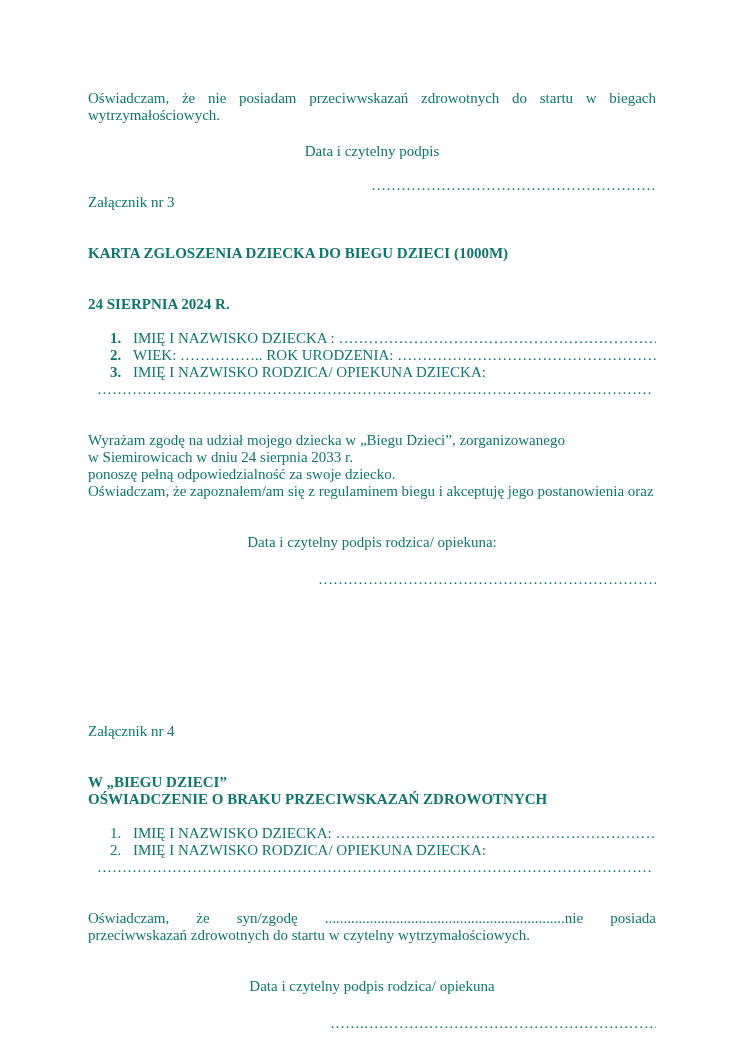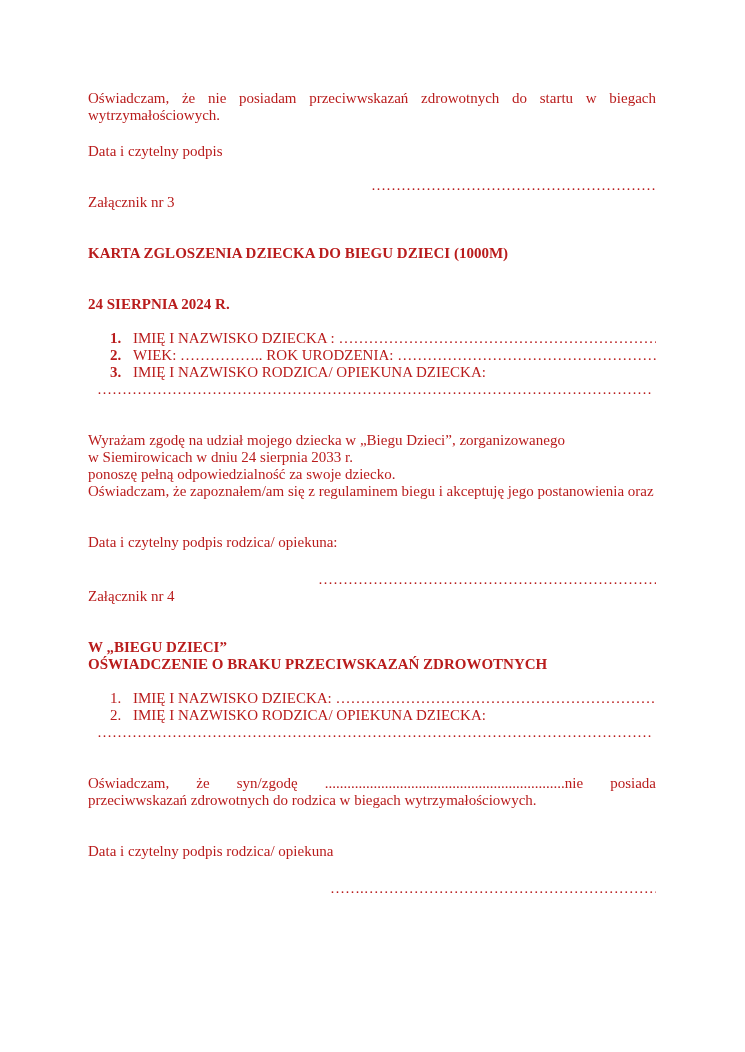--- a/index.html
+++ b/index.html
@@ -16,7 +16,7 @@
     font-family: "Liberation Serif", "DejaVu Serif", serif;
     font-size: 15px;
     line-height: 17px;
-    color: #b91c1c;
+    color: #0f766e;
   }
   .content {
     padding: 90px 89px 0 88px; 

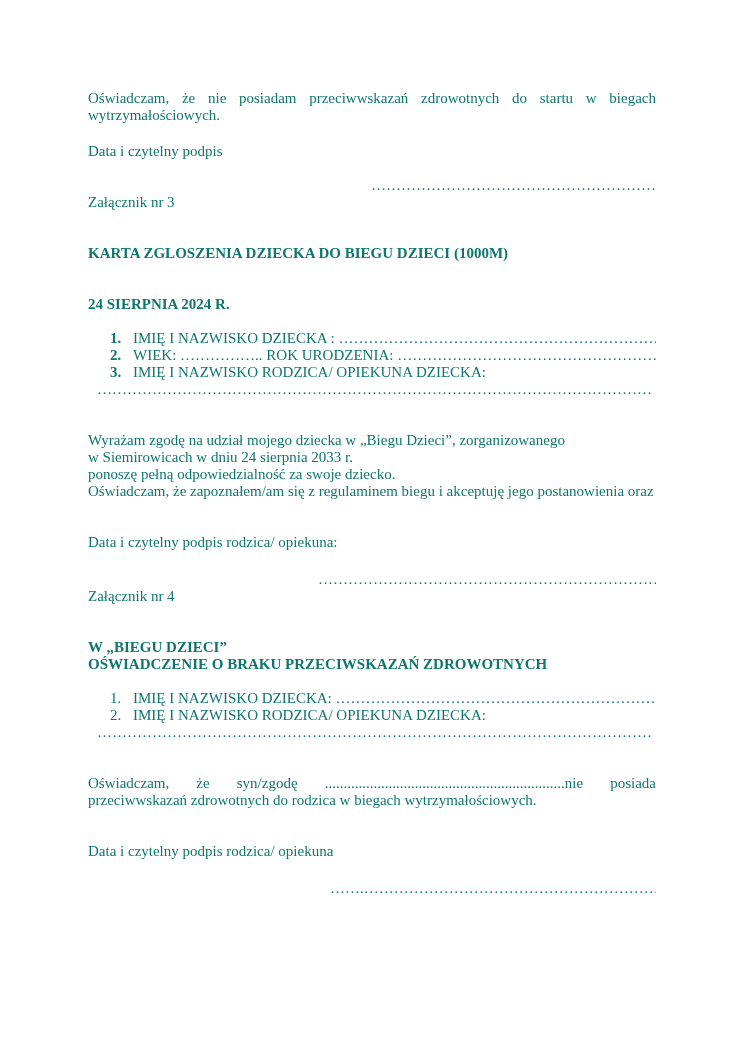--- a/index.html
+++ b/index.html
@@ -27,7 +27,7 @@
     text-align-last: justify;
     white-space: normal;
   }
-  .r { text-align: left; }
+  .r { text-align: center; }
   .b { font-weight: bold; }
 
   

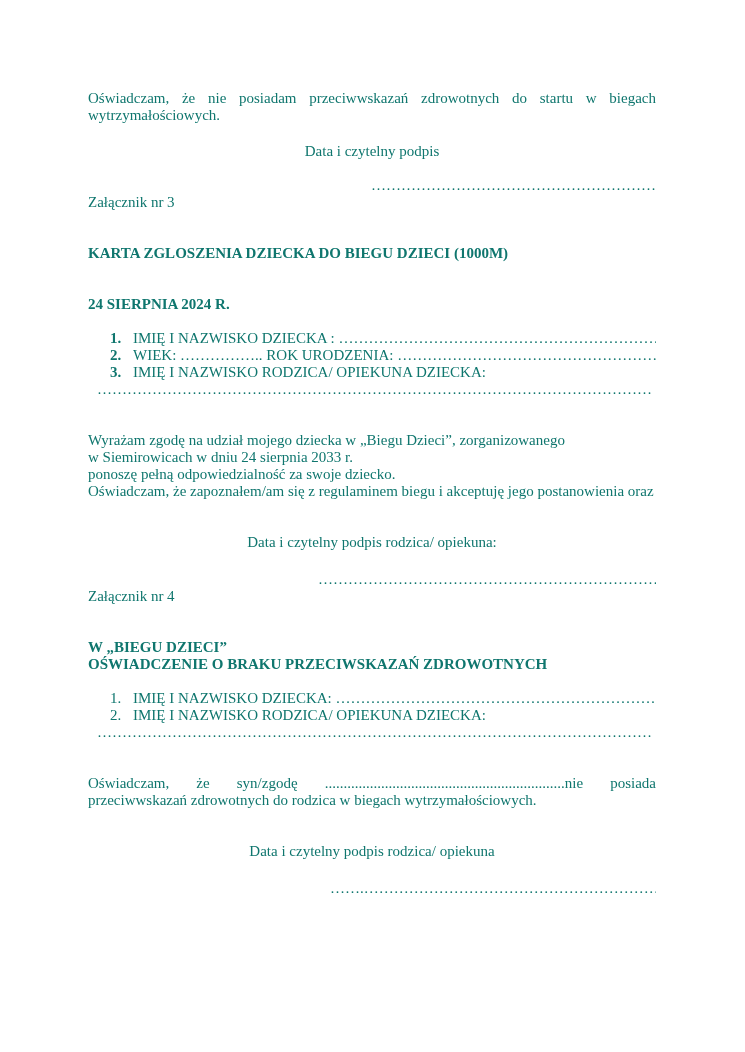--- a/index.html
+++ b/index.html
@@ -45,7 +45,7 @@
   
   .mt17 { margin-top: 34px; }
   .mt19 { margin-top: 19px; }
-  .mt135 { }
+  .mt135 { margin-top: 135px; }
 
   
   .nlist { margin-top: 17px; }

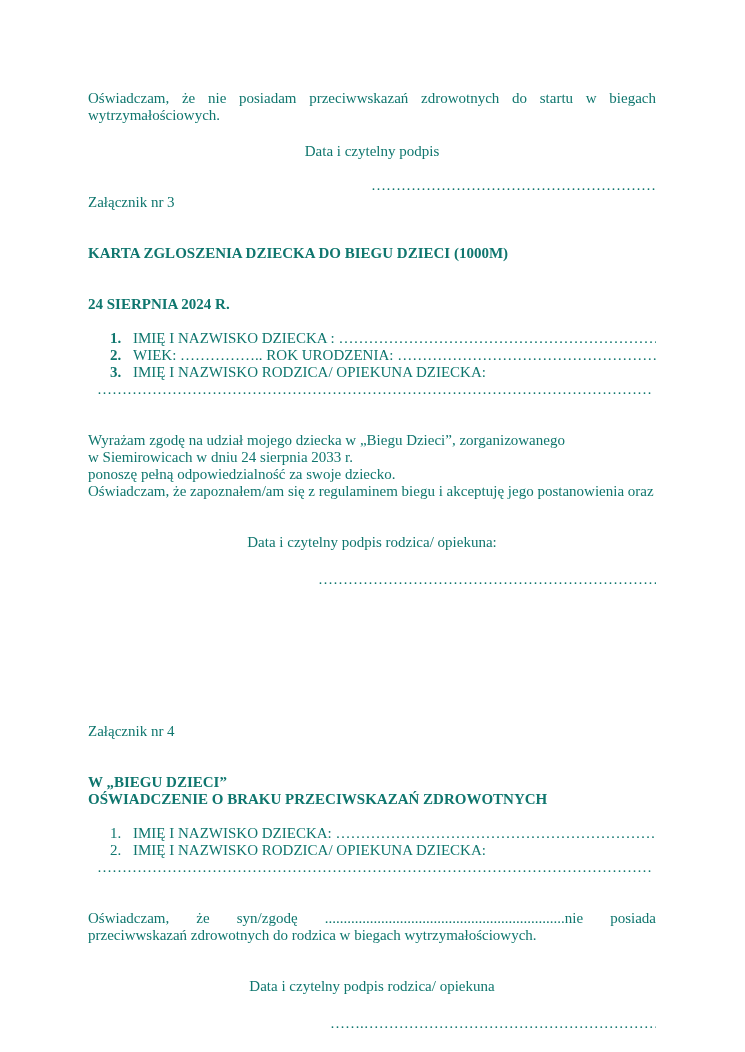--- a/index.html
+++ b/index.html
@@ -131,7 +131,7 @@
 
     <div class="mt17">
       <div class="jline">Oświadczam, że syn/zgodę ................................................................nie posiada</div>
-      <div class="line">przeciwwskazań zdrowotnych do rodzica w biegach wytrzymałościowych.</div>
+      <div class="line">przeciwwskazań zdrowotnych do startu w czytelny wytrzymałościowych.</div>
     </div>
 
     <div class="r mt17">Data i czytelny podpis rodzica/ opiekuna</div>

